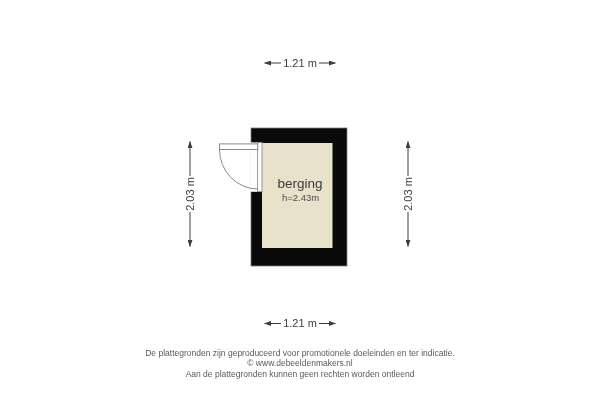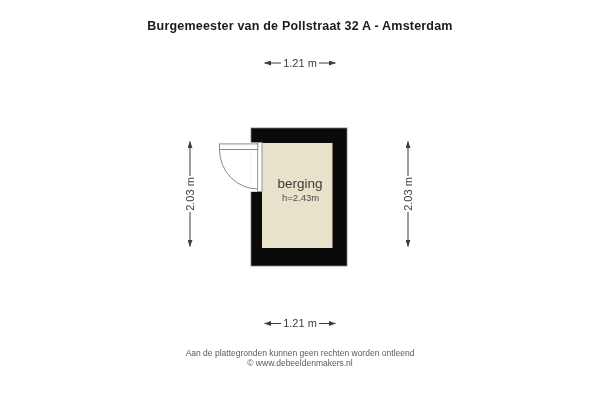--- a/index.html
+++ b/index.html
@@ -21,7 +21,6 @@
 <div class="page">
 
   <div class="title-block">
-    <div>Burgemeester van de Pollstraat 32 A - Amsterdam</div>
   </div>
 
   <svg class="plan-svg" width="600" height="400" viewBox="0 0 600 400">

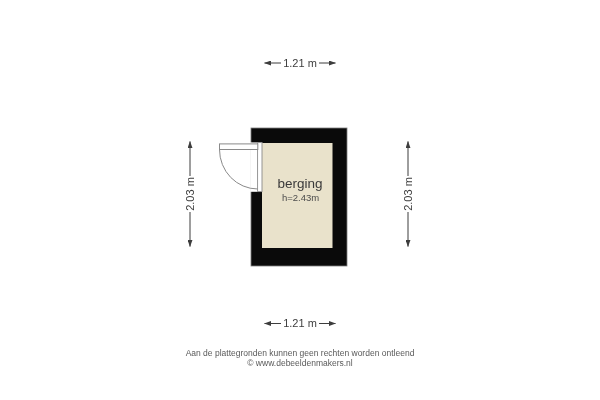--- a/index.html
+++ b/index.html
@@ -63,6 +63,7 @@
   </svg>
 
   <div class="footer">
+    <div>De plattegronden zijn geproduceerd voor promotionele doeleinden en ter indicatie.</div>
     <div>Aan de plattegronden kunnen geen rechten worden ontleend</div>
     <div>© www.debeeldenmakers.nl</div>
   </div>

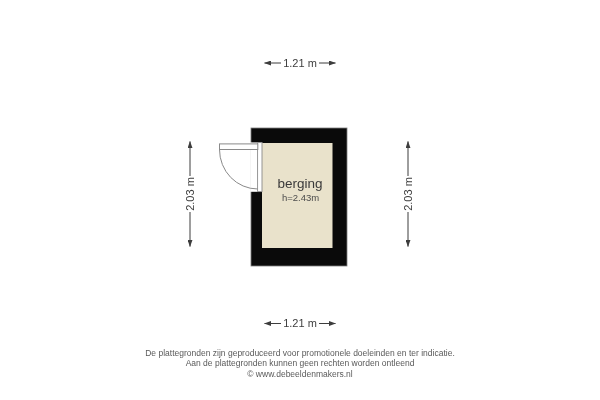--- a/index.html
+++ b/index.html
@@ -64,8 +64,8 @@
 
   <div class="footer">
     <div>De plattegronden zijn geproduceerd voor promotionele doeleinden en ter indicatie.</div>
+    <div>© www.debeeldenmakers.nl</div>
     <div>Aan de plattegronden kunnen geen rechten worden ontleend</div>
-    <div>© www.debeeldenmakers.nl</div>
   </div>
 
 </div>

